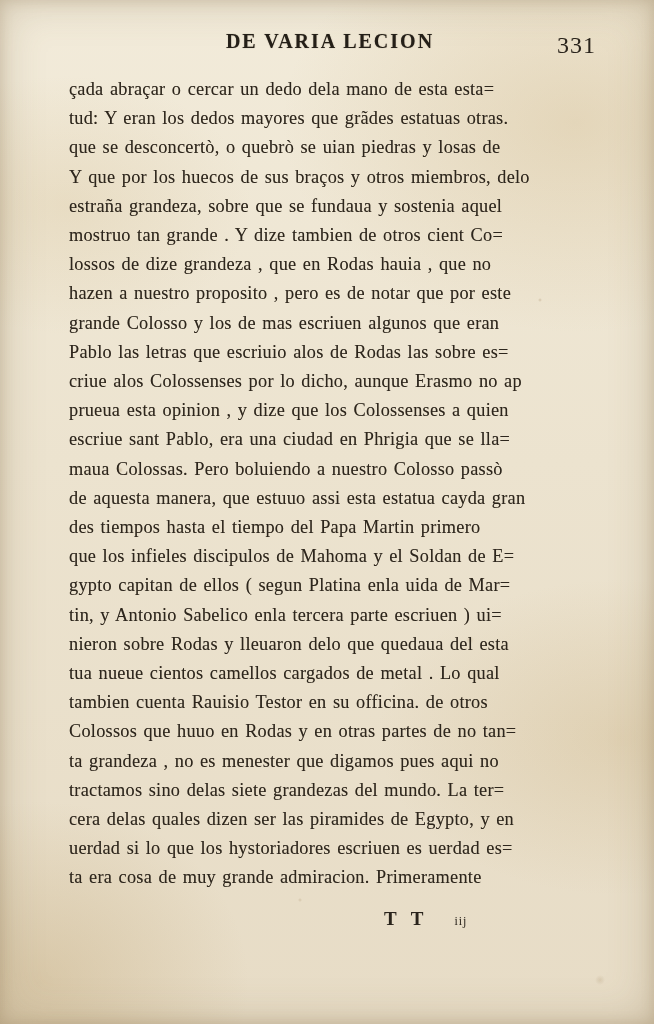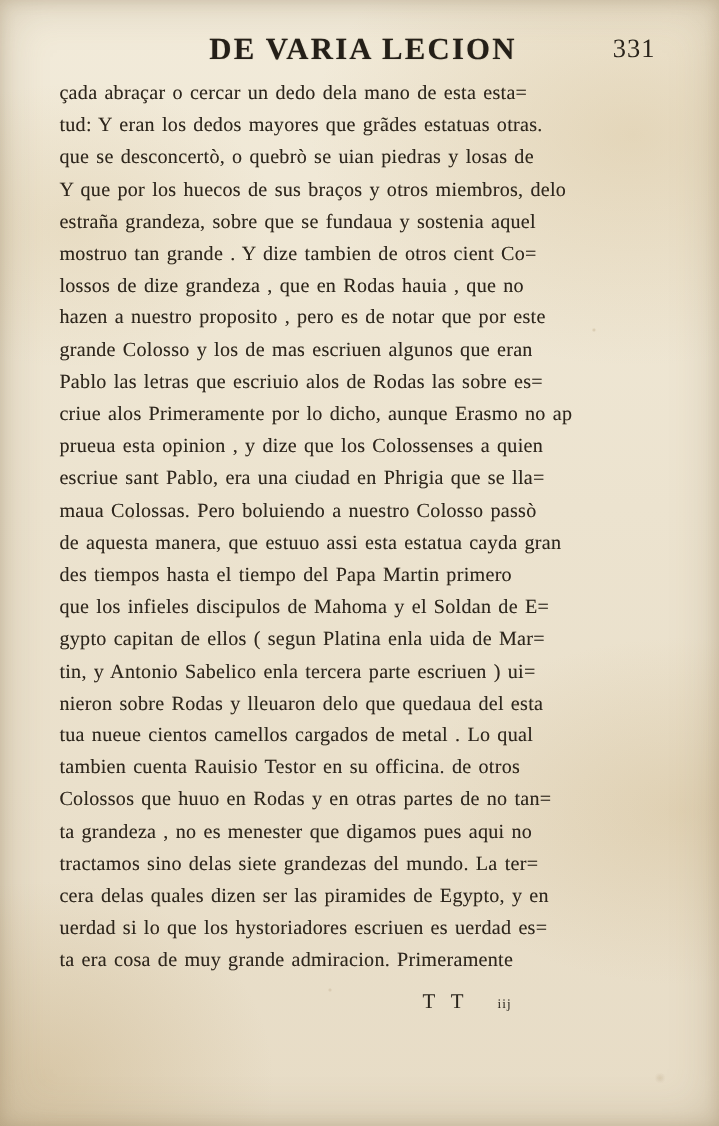--- a/index.html
+++ b/index.html
@@ -64,7 +64,7 @@
     height: 30px;
   }
   .running-title {
-    font-size: 28px;
+    font-size: 20px;
     letter-spacing: 2.0px;
     font-weight: 600;
     color: #241f18;

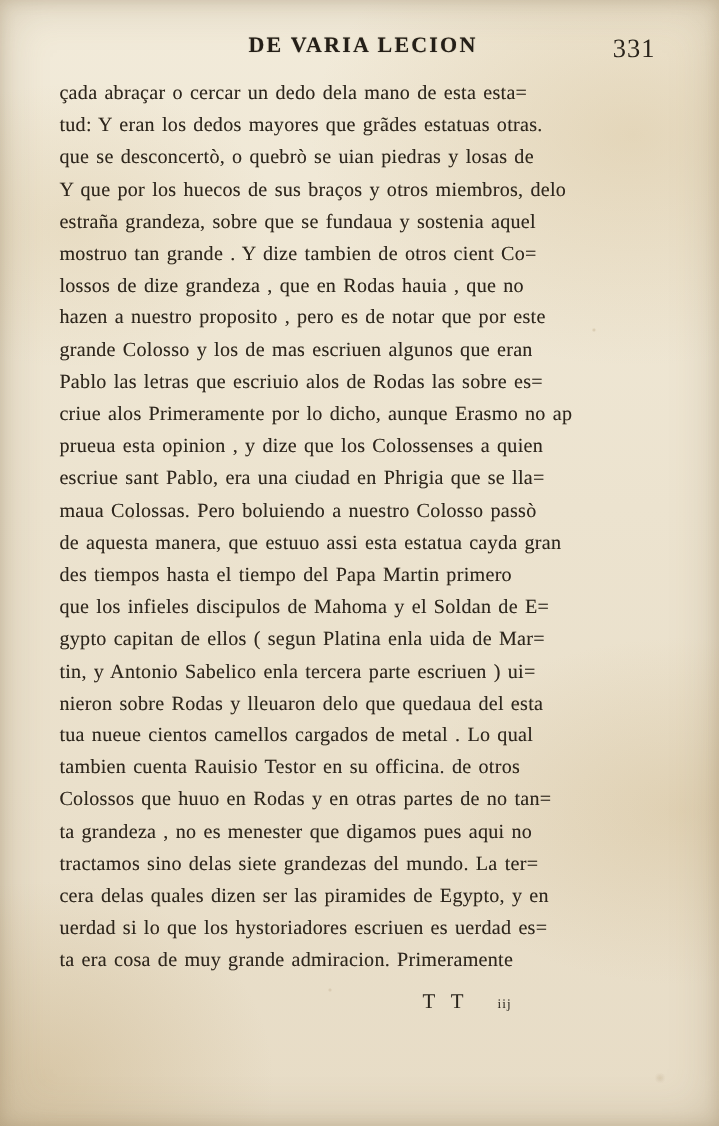--- a/index.html
+++ b/index.html
@@ -92,7 +92,7 @@
     text-shadow: 0 0 .6px rgba(55,40,20,0.35);
   }
   .body-text p {
-    margin: 0;
+    margin: 15px;
     text-indent: 0;
   }
   .line {

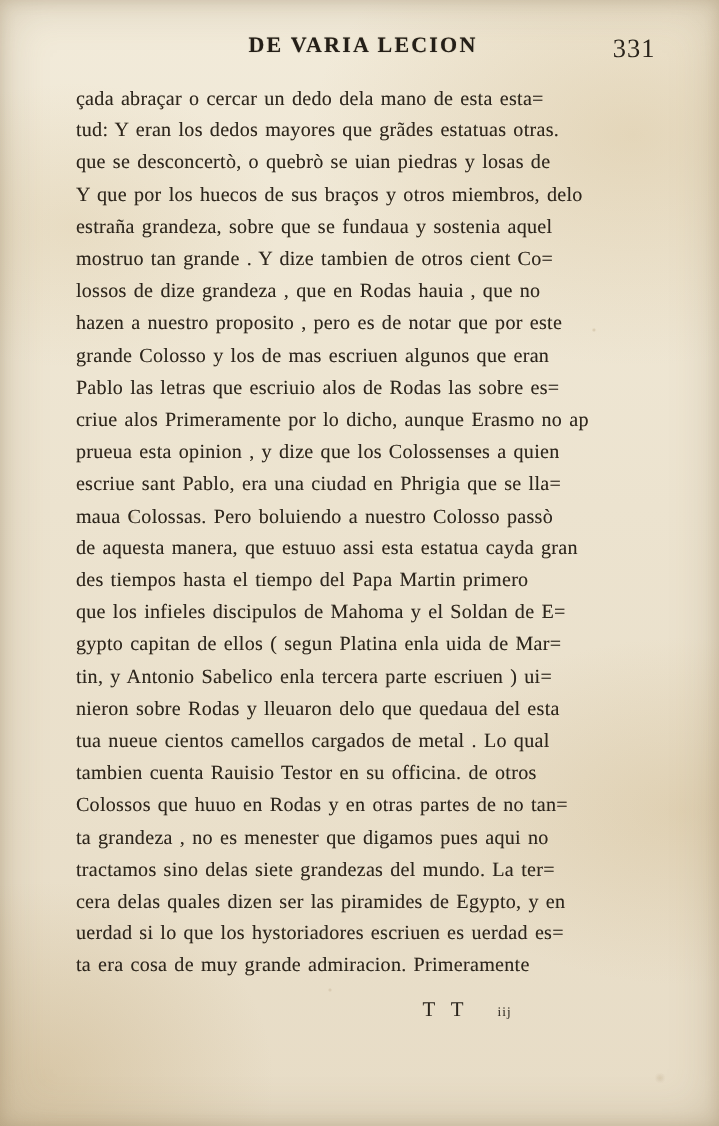--- a/index.html
+++ b/index.html
@@ -134,7 +134,7 @@
         <span class="line">hazen a nuestro proposito , pero es de notar que por este</span>
         <span class="line">grande Colosso y los de mas escriuen algunos que eran</span>
         <span class="line">Pablo las letras que escriuio alos de Rodas las sobre es=</span>
-        <span class="line">criue alos Primeramente por lo dicho, aunque Erasmo no ap</span>
+        <span class="line">criue alos Colossenses por lo dicho, aunque Erasmo no ap</span>
         <span class="line">prueua esta opinion , y dize que los Colossenses a quien</span>
         <span class="line">escriue sant Pablo, era una ciudad en Phrigia que se lla=</span>
         <span class="line">maua Colossas. Pero boluiendo a nuestro Colosso passò</span>

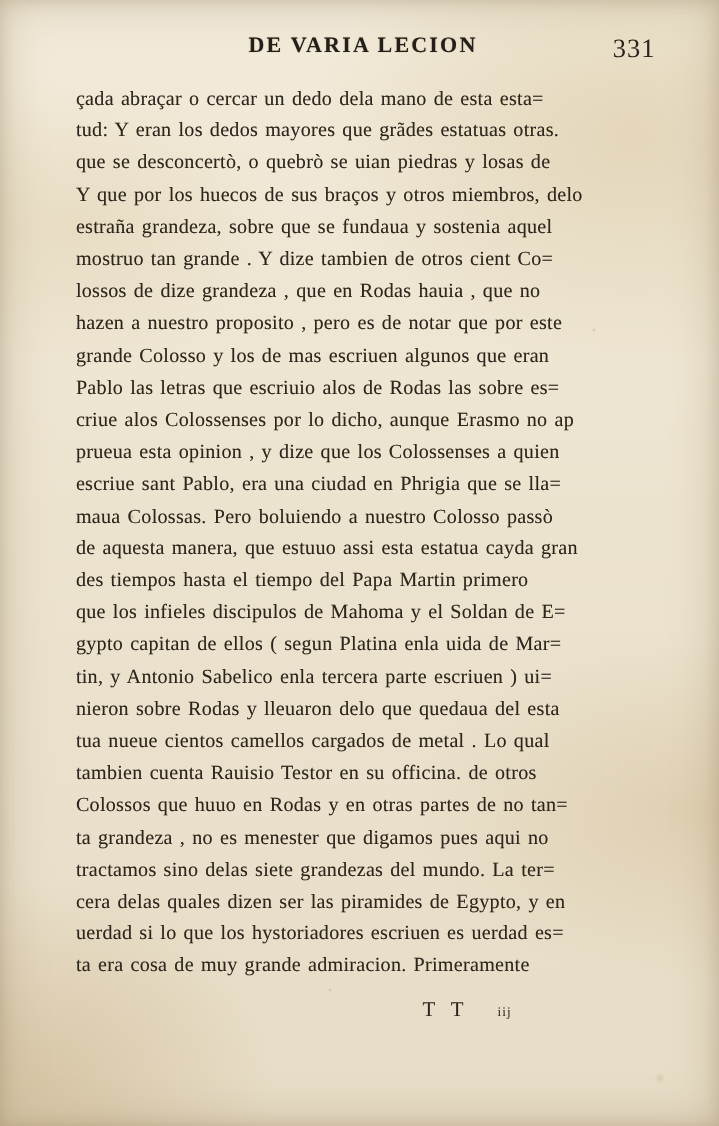--- a/index.html
+++ b/index.html
@@ -106,7 +106,7 @@
     font-size: 19px;
     letter-spacing: 3px;
   }
-  .signature .sig-mark { letter-spacing: 5px; }
+  .signature .sig-mark { letter-spacing: 5px; font-weight: bold; }
   .signature .sig-num { margin-left: 26px; font-size: 12px; letter-spacing: 1px; }
 
   .bottom-blank { height: 110px; }

